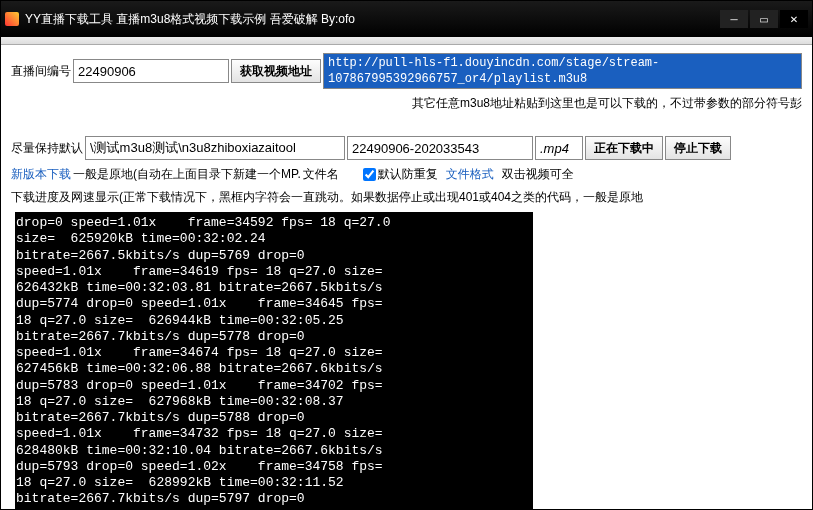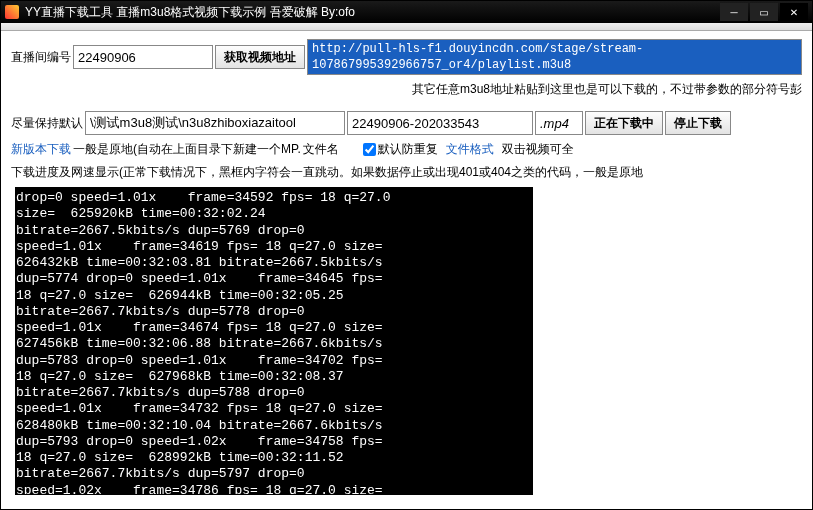--- a/index.html
+++ b/index.html
@@ -13,7 +13,7 @@
     border: 1px solid #000;
   }
   .titlebar {
-    height: 22px;
+    height: 36px;
     background: linear-gradient(to bottom,#1a1a1a,#000);
     color: #fff;
     display: flex;

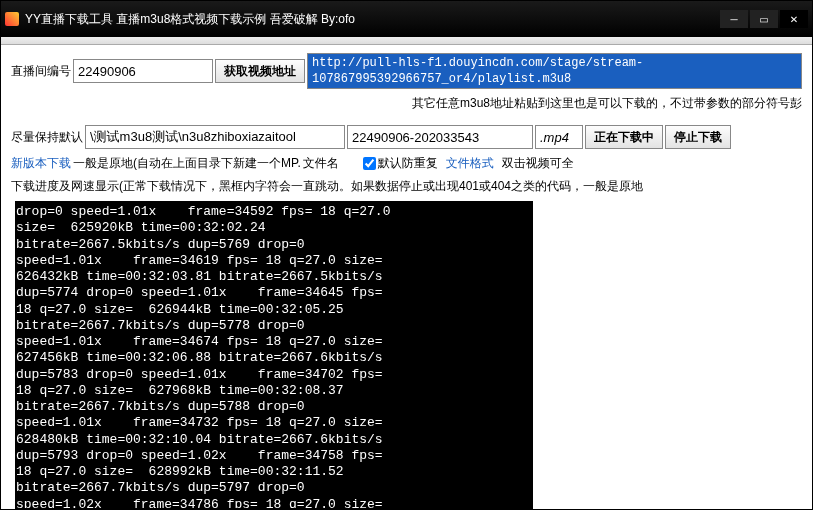--- a/index.html
+++ b/index.html
@@ -65,7 +65,7 @@
     font-size: 13px;
     font-family: inherit;
   }
-  .room-id { width: 140px; }
+  .room-id { width: 156px; }
   button.btn {
     height: 24px;
     padding: 0 8px;

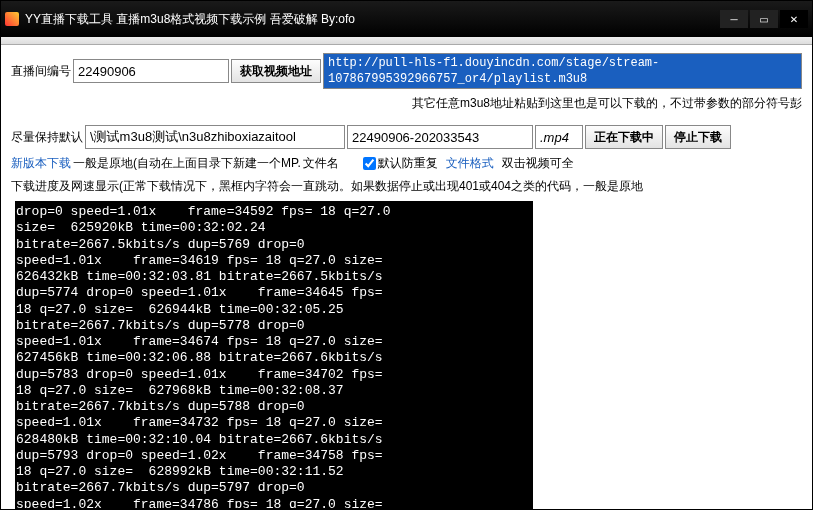--- a/index.html
+++ b/index.html
@@ -135,7 +135,7 @@
     <textarea class="url-box" style="">http://pull-hls-f1.douyincdn.com/stage/stream-107867995392966757_or4/playlist.m3u8</textarea>
   </div>
 
-  <div class="row truncate" style="justify-content:center;padding-right:0;margin-bottom:13px">
+  <div class="row truncate" style="justify-content:center;padding-right:0;margin-bottom:24px">
     <span class="thin-label truncate" style="flex:1;text-align:right">其它任意m3u8地址粘贴到这里也是可以下载的，不过带参数的部分符号彭</span>
   </div>
 

